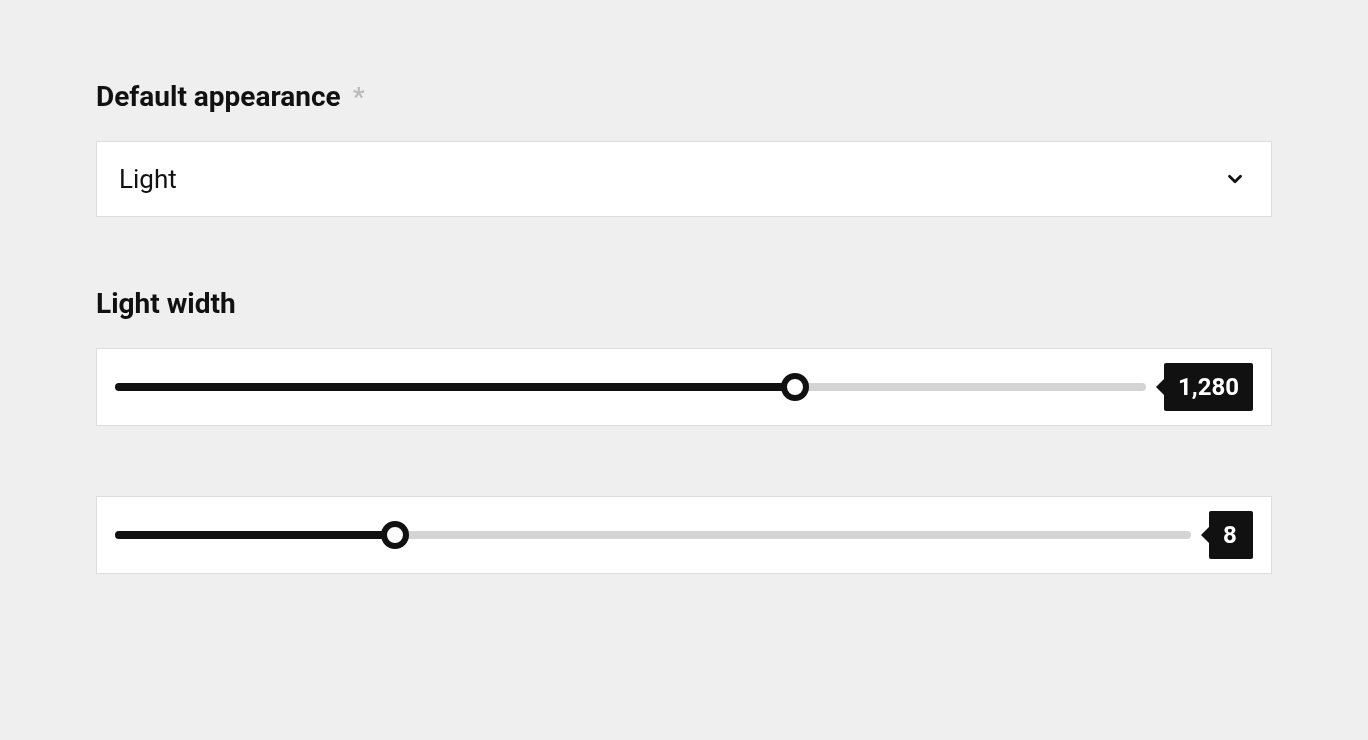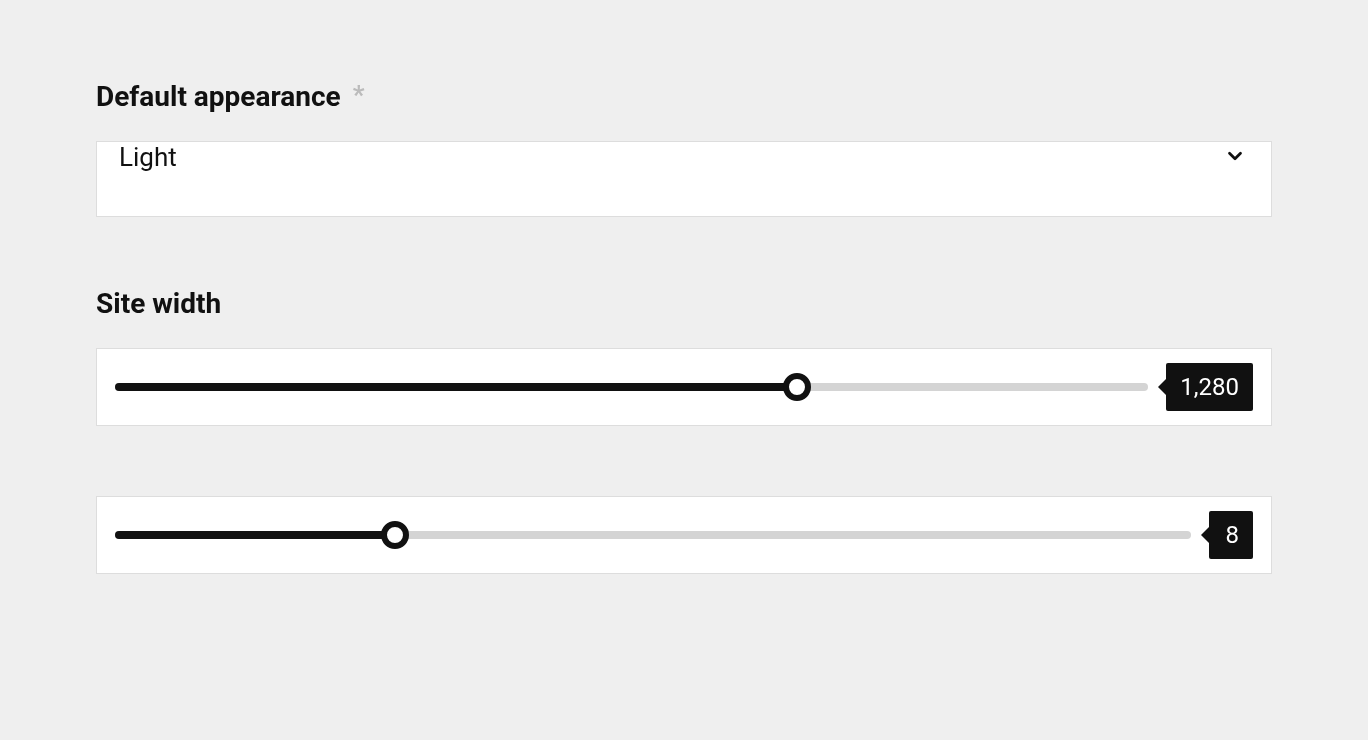--- a/index.html
+++ b/index.html
@@ -23,7 +23,7 @@
       color: #111;
       margin-bottom: 28px;
       display: flex;
-      align-items: flex-start;
+      align-items: center;
       gap: 12px;
     }
     .required-asterisk {

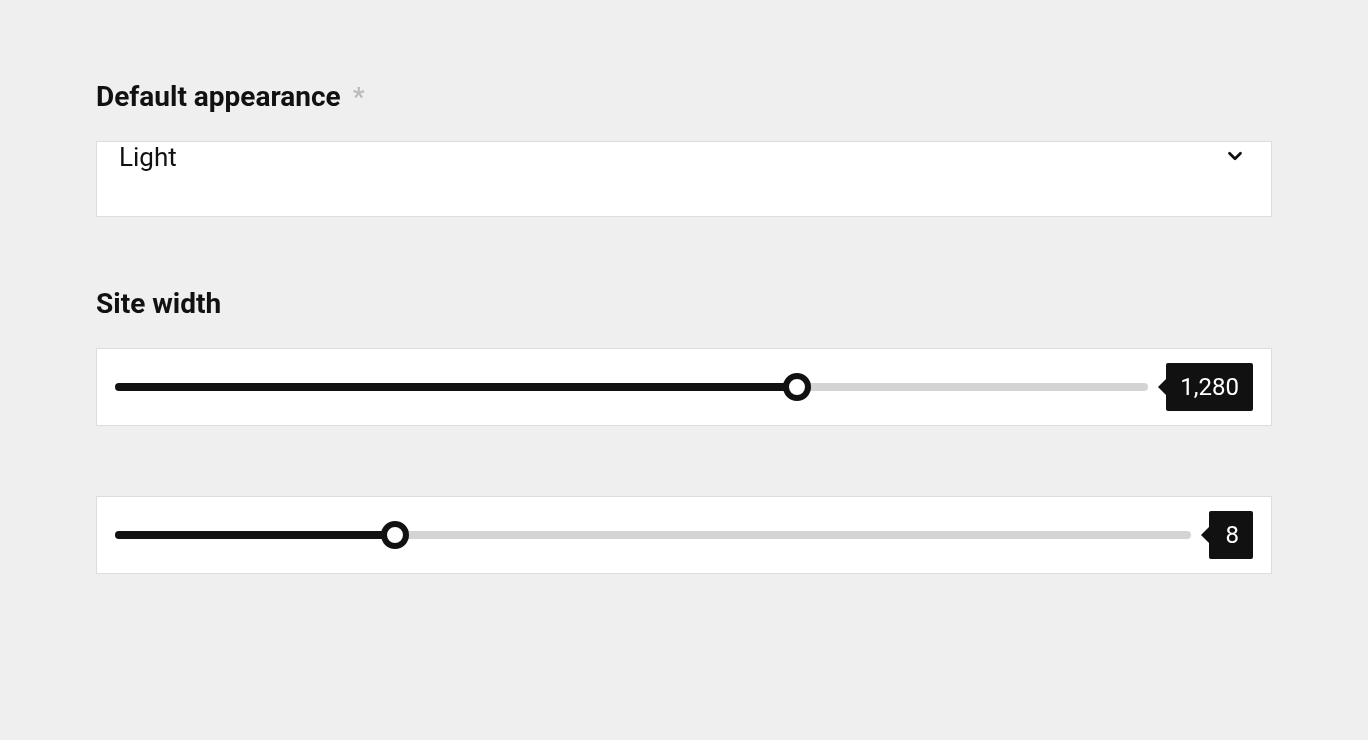--- a/index.html
+++ b/index.html
@@ -37,7 +37,7 @@
       border: 1px solid #ddd;
       height: 76px;
       display: flex;
-      align-items: flex-start;
+      align-items: center;
       padding: 0 22px;
       cursor: pointer;
     }

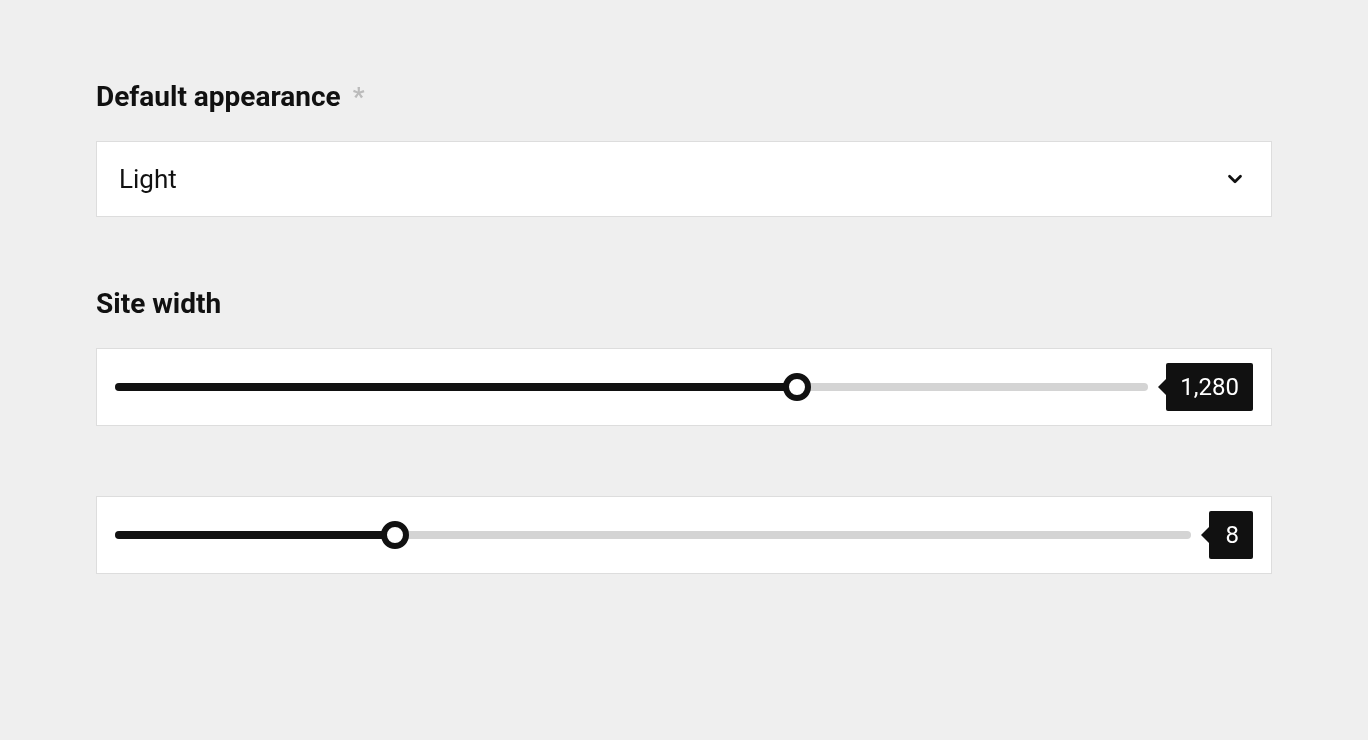--- a/index.html
+++ b/index.html
@@ -130,7 +130,7 @@
 
 <div class="field-group">
   <div class="field-label">
-    <span>Site width</span>
+    <span>Light width</span>
   </div>
   <div class="slider-wrapper">
     <div class="slider-track">

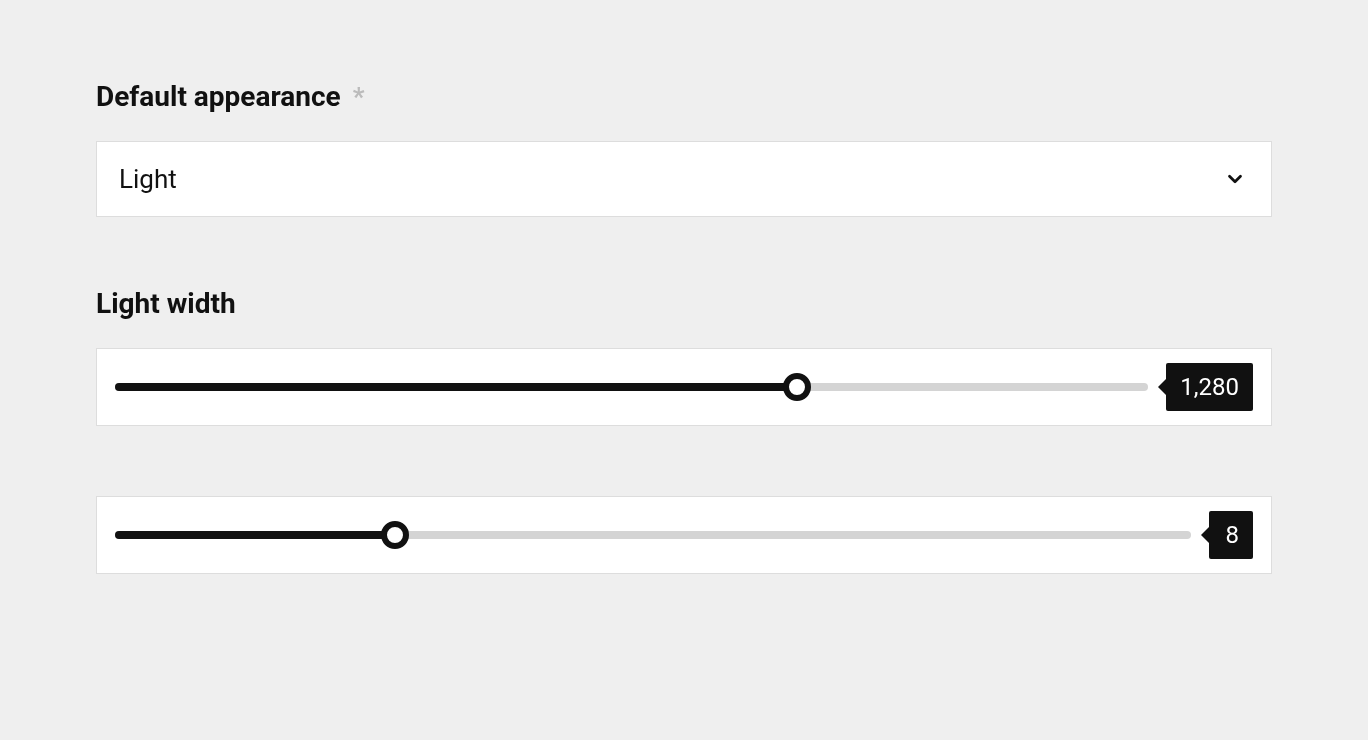--- a/index.html
+++ b/index.html
@@ -93,11 +93,11 @@
       background: #111;
       color: #fff;
       font-size: 24px;
-      font-weight: 400;
+      font-weight: 700;
       padding: 10px 14px;
       border-radius: 2px;
       min-width: 44px;
-      text-align: right;
+      text-align: left;
     }
     .slider-badge::before {
       content: "";

